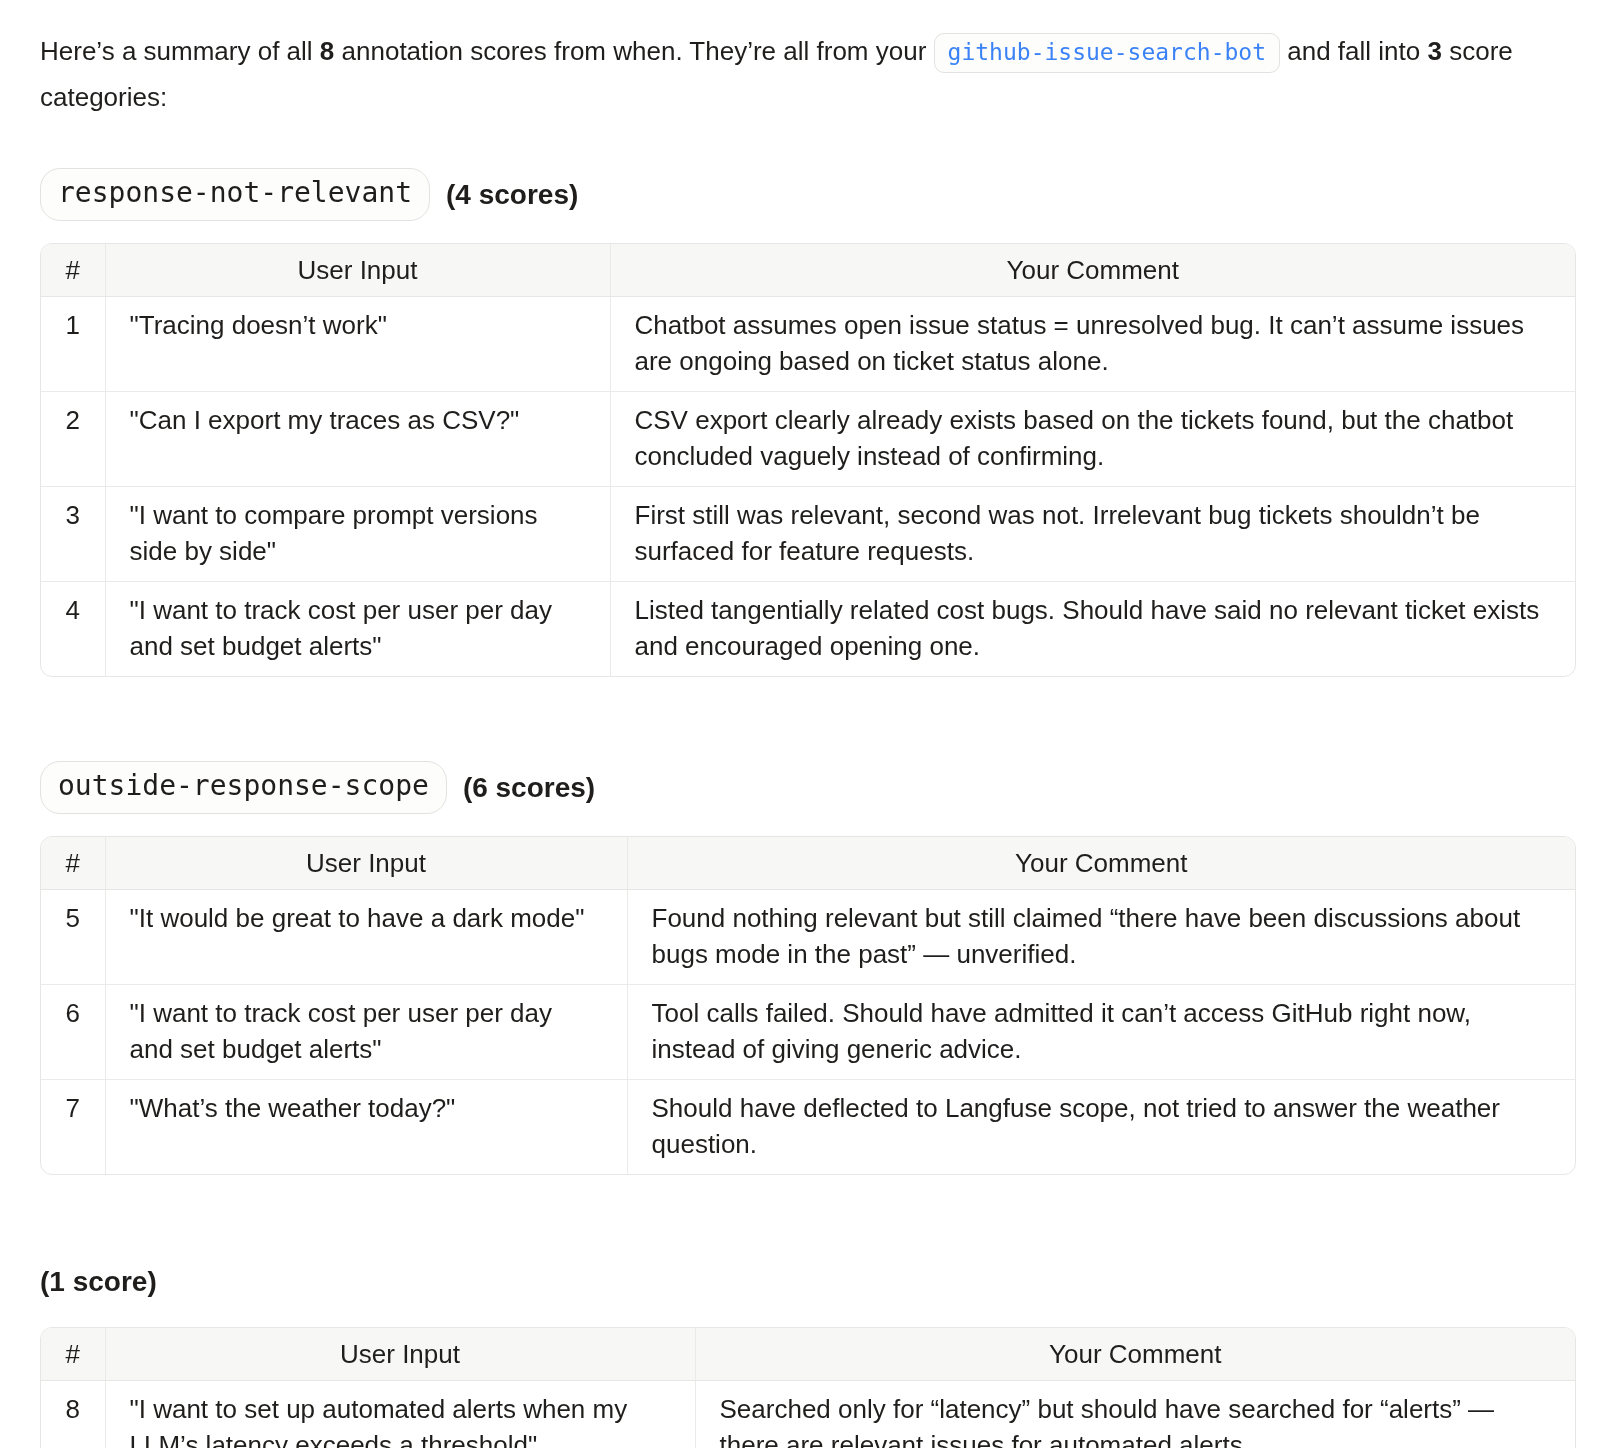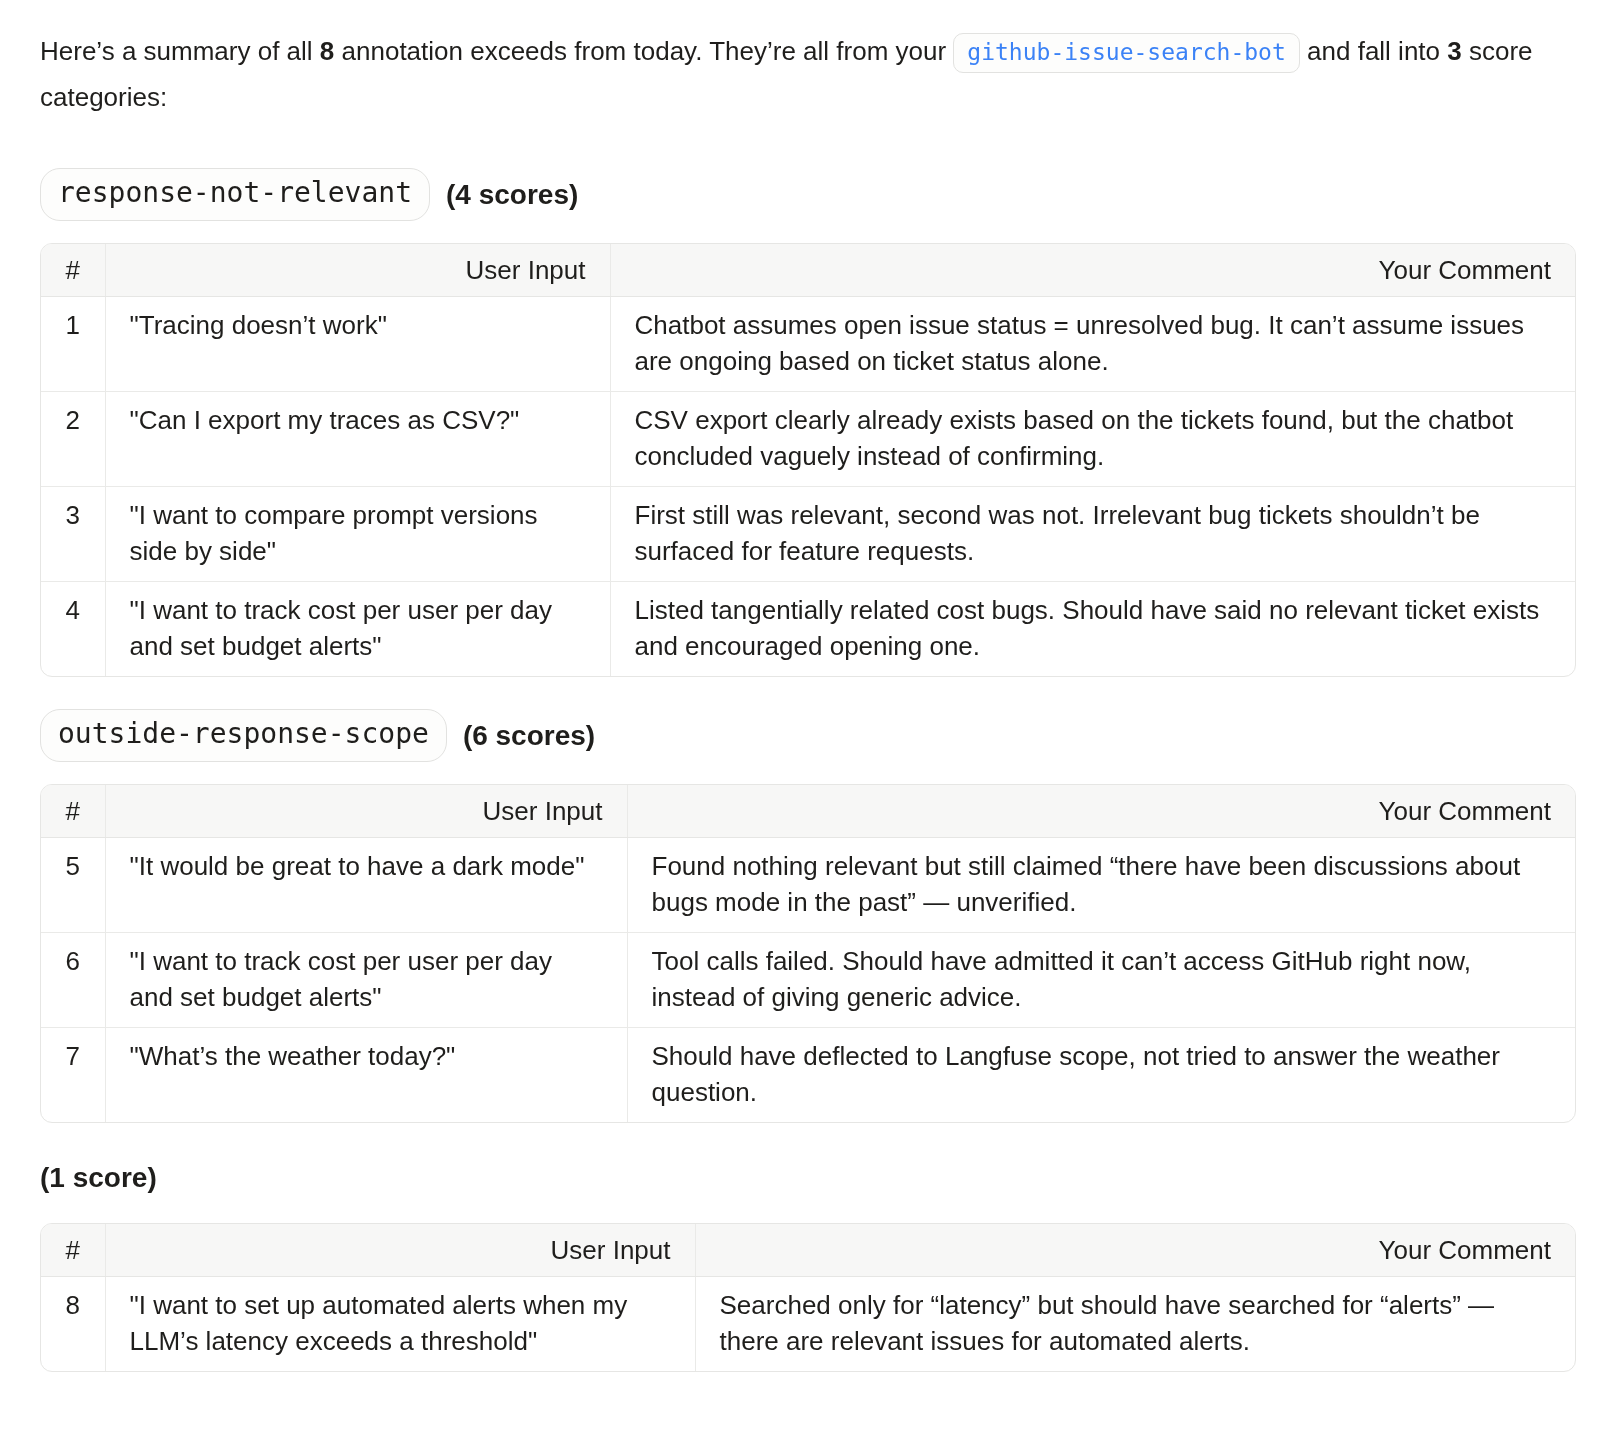--- a/index.html
+++ b/index.html
@@ -92,7 +92,7 @@
 
 <main>
 
-  <p class="intro"><span>Here’s a summary of all </span><span class="num-bold">8</span><span> annotation exceeds from today. They’re all from your </span><code class="inline-badge">github-issue-search-bot</code><span> and fall into </span><span class="num-bold">3</span><span> score categories:</span></p>
+  <p class="intro"><span>Here’s a summary of all </span><span class="num-bold">8</span><span> annotation scores from when. They’re all from your </span><code class="inline-badge">github-issue-search-bot</code><span> and fall into </span><span class="num-bold">3</span><span> score categories:</span></p>
 
   <section class="category">
     <div class="section-heading">

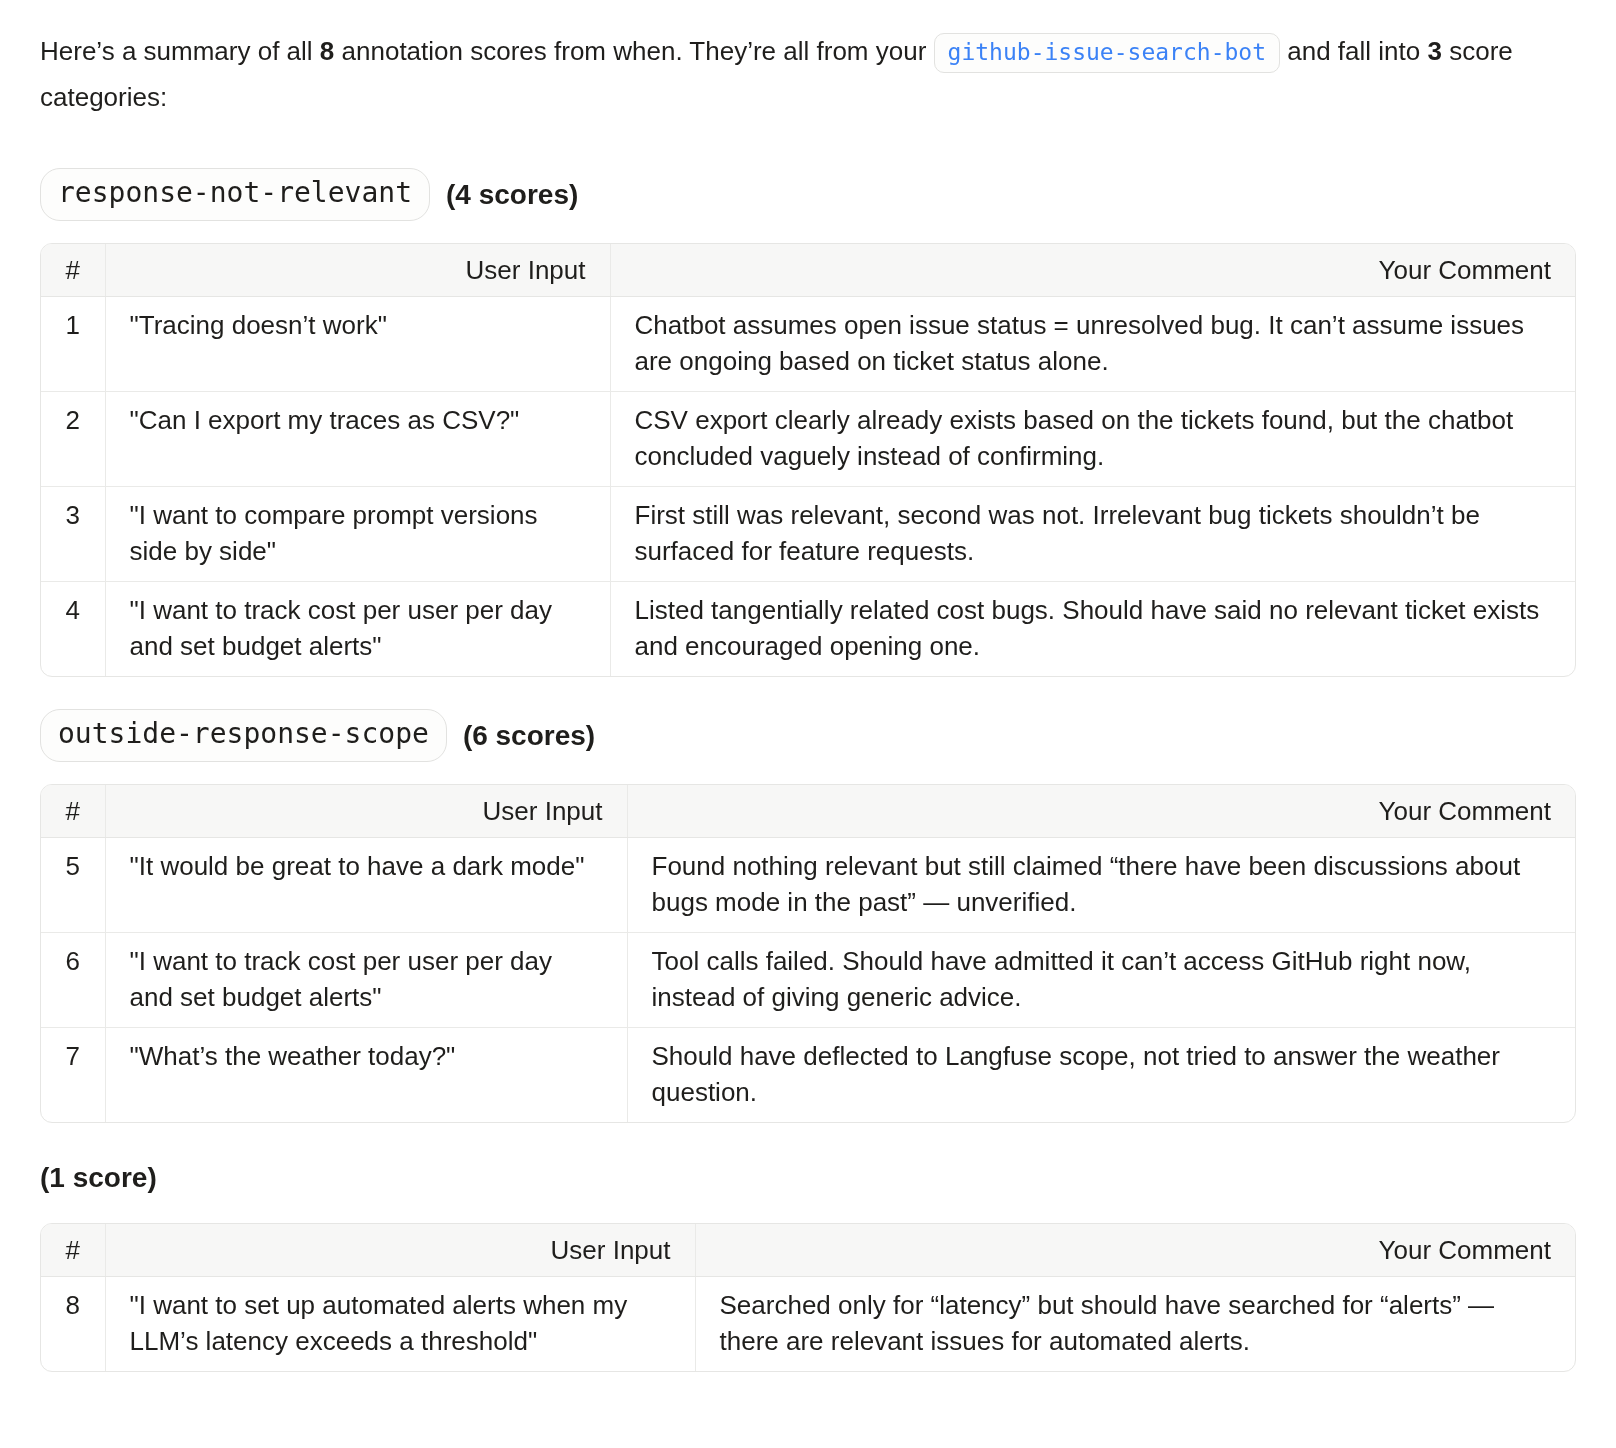--- a/index.html
+++ b/index.html
@@ -70,7 +70,7 @@
   th {
     background: #f7f7f6;
     font-weight: 500;
-    text-align: right;
+    text-align: center;
     font-size: 26px;
     line-height: 36px;
     padding: 8px 24px;

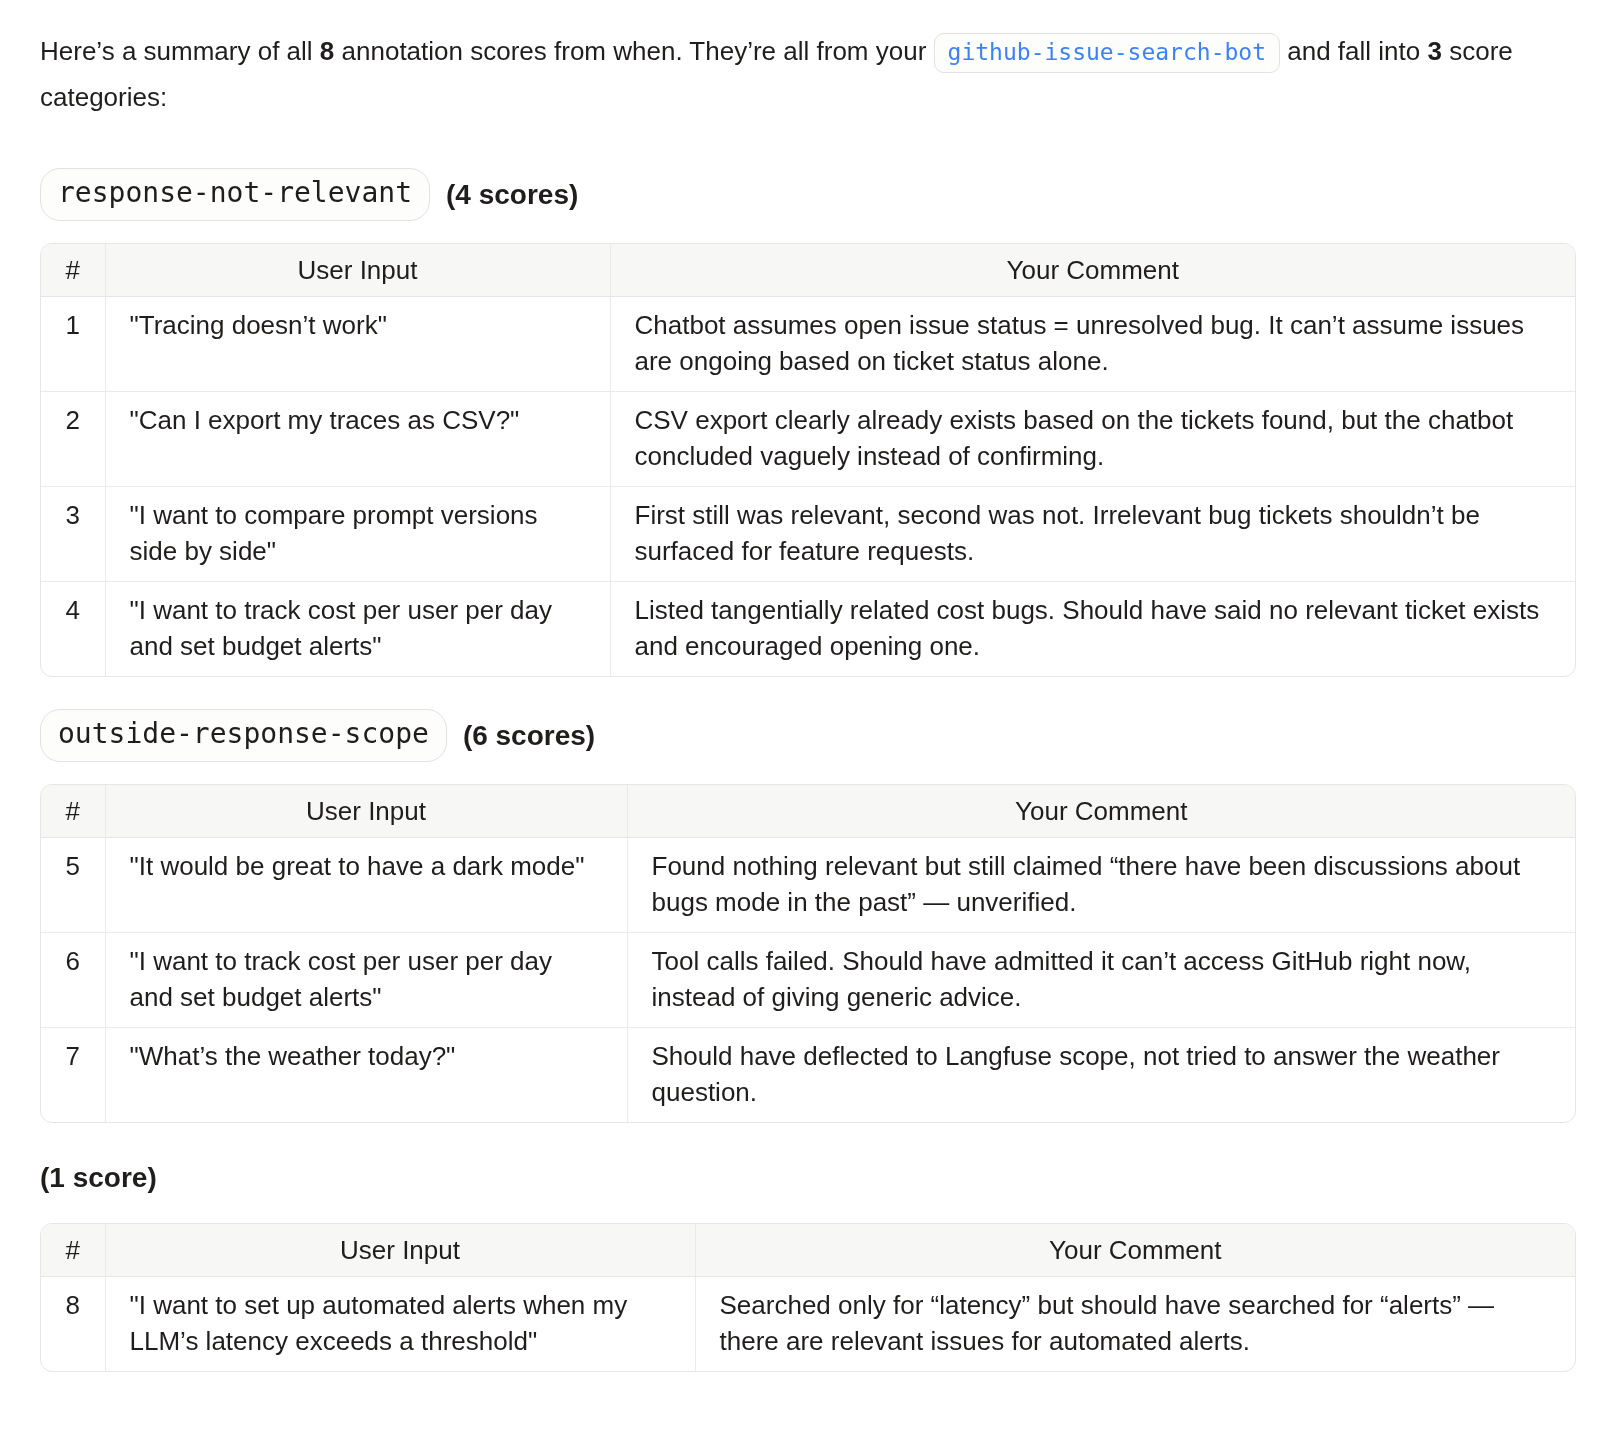--- a/index.html
+++ b/index.html
@@ -30,7 +30,7 @@
     white-space: nowrap;
     color: #3b82f6;
   }
-  section.category { margin-top: 32px; }
+  section.category { margin-top: 84px; }
   section.category:first-of-type { margin-top: 0; }
   .section-heading {
     display: flex;

